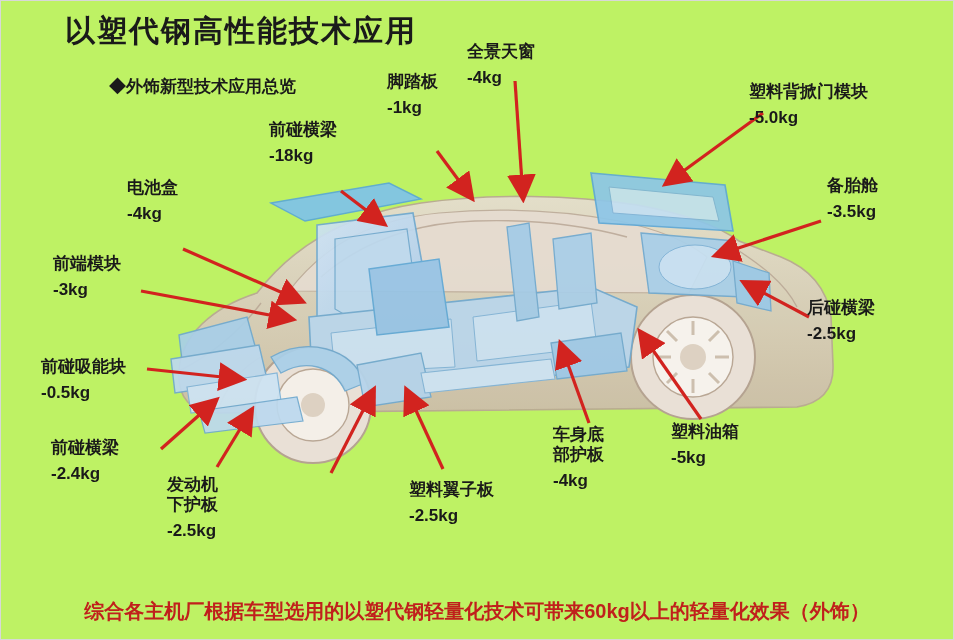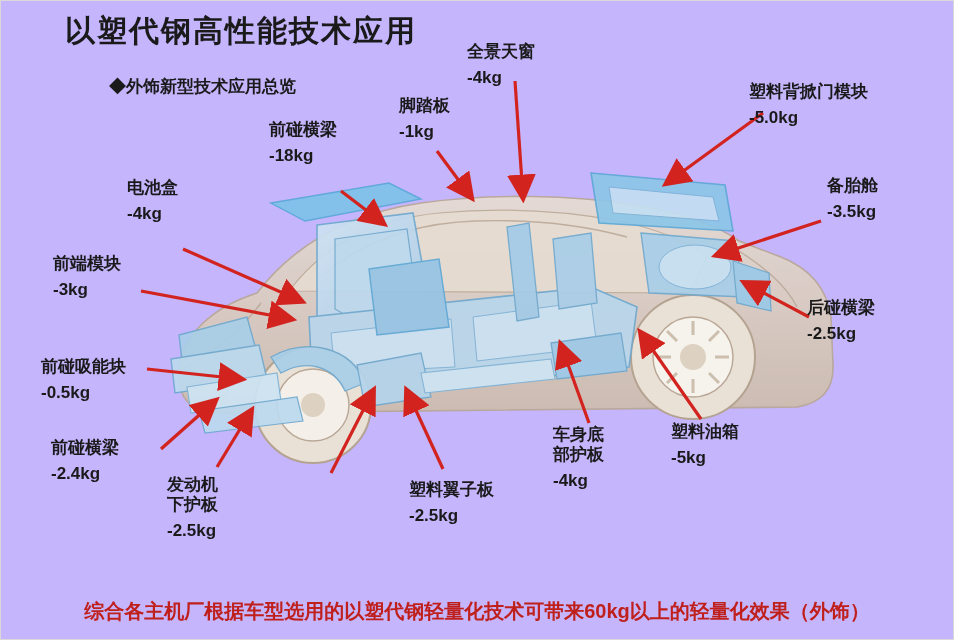--- a/index.html
+++ b/index.html
@@ -14,7 +14,7 @@
     position: relative;
     width: 954px;
     height: 640px;
-    background: #c4b5fd;
+    background: #bef264;
     overflow: hidden;
     border: 1px solid #d8d8d8;
     box-sizing: border-box;

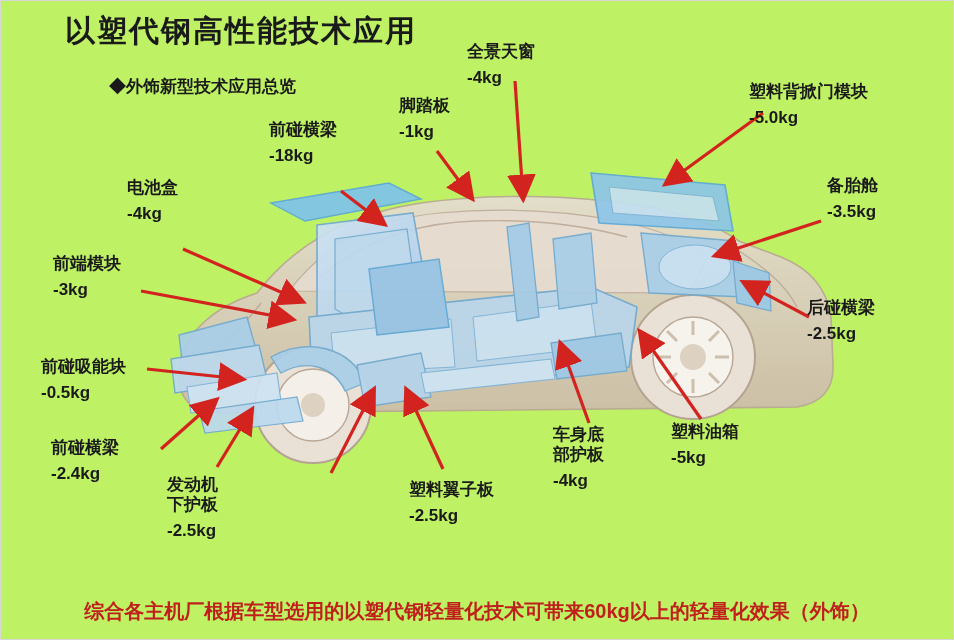--- a/index.html
+++ b/index.html
@@ -234,7 +234,7 @@
     <span class="value">-4kg</span>
   </div>
 
-  <div class="callout center" style="left:398px; top:70px;margin-top:24px;">
+  <div class="callout center" style="left:386px; top:70px;">
     <span class="name">脚踏板</span>
     <span class="value">-1kg</span>
   </div>

